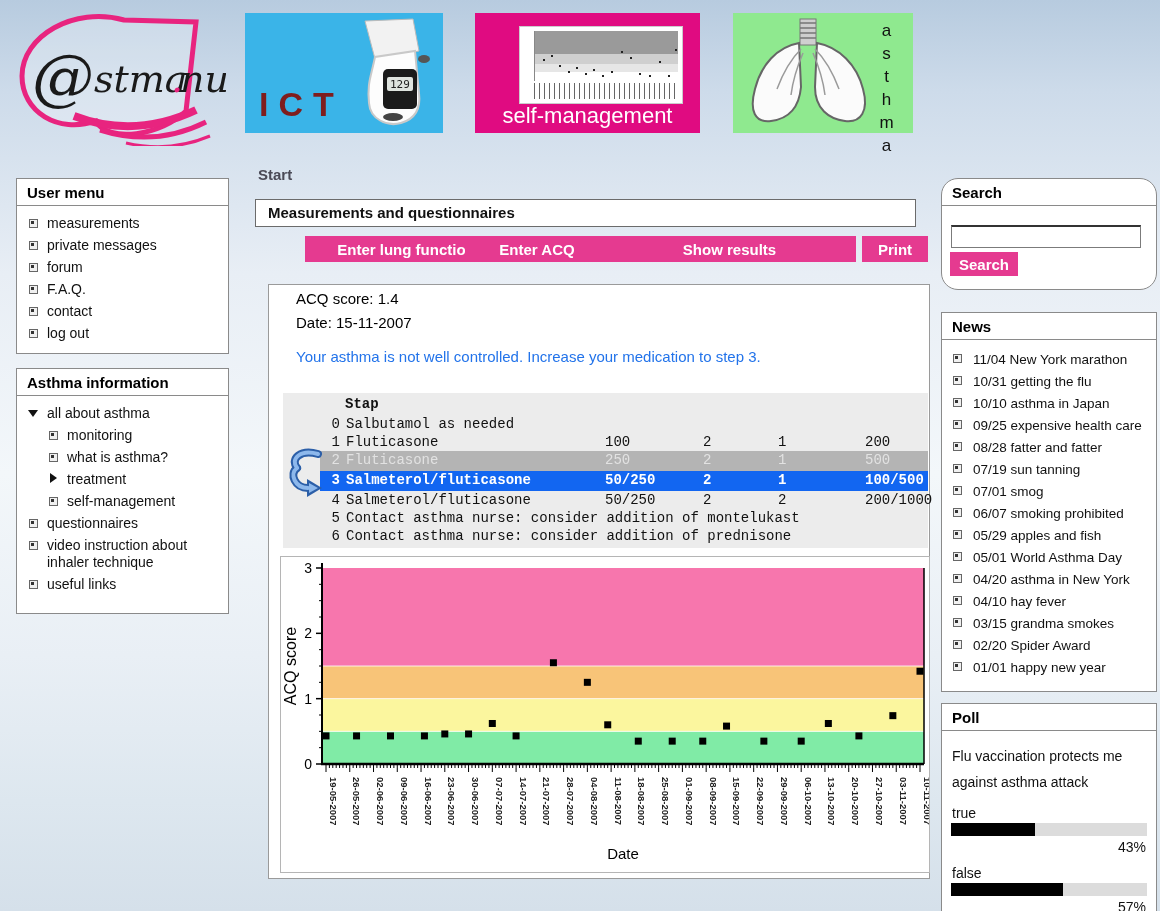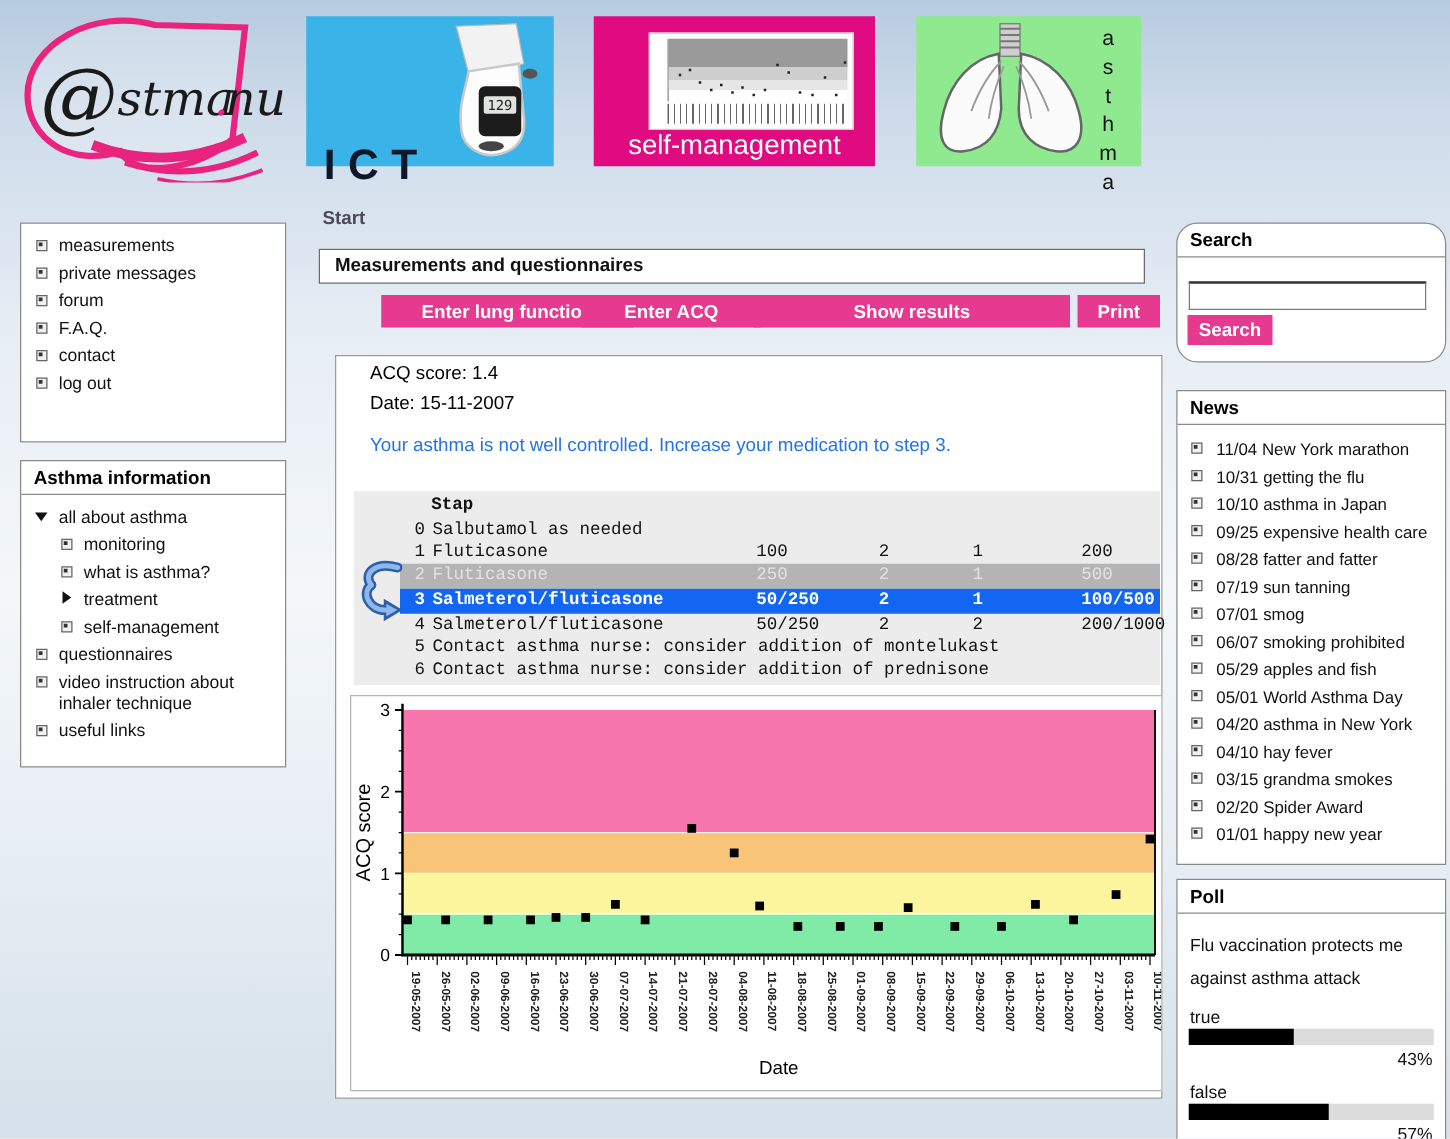--- a/index.html
+++ b/index.html
@@ -13,7 +13,7 @@
   .ict-box{background:#3ab4e8;}
   .sm-box{background:#e00b81;}
   .asthma-box{background:#8fe98f;}
-  .ict-label{position:absolute;left:14px;top:72px;color:#0f172a;font-size:34px;font-weight:bold;letter-spacing:10px;margin-top:28px;}
+  .ict-label{position:absolute;left:14px;top:72px;color:#7f1d1d;font-size:34px;font-weight:bold;letter-spacing:10px;}
   .sm-label{position:absolute;left:0;right:0;bottom:4px;text-align:center;color:#fff;font-size:22px;}
   .vertical-letters{position:absolute;right:18px;top:8px;writing-mode:vertical-rl;text-orientation:upright;
     font-size:17px;color:#111;letter-spacing:4px;line-height:1;}

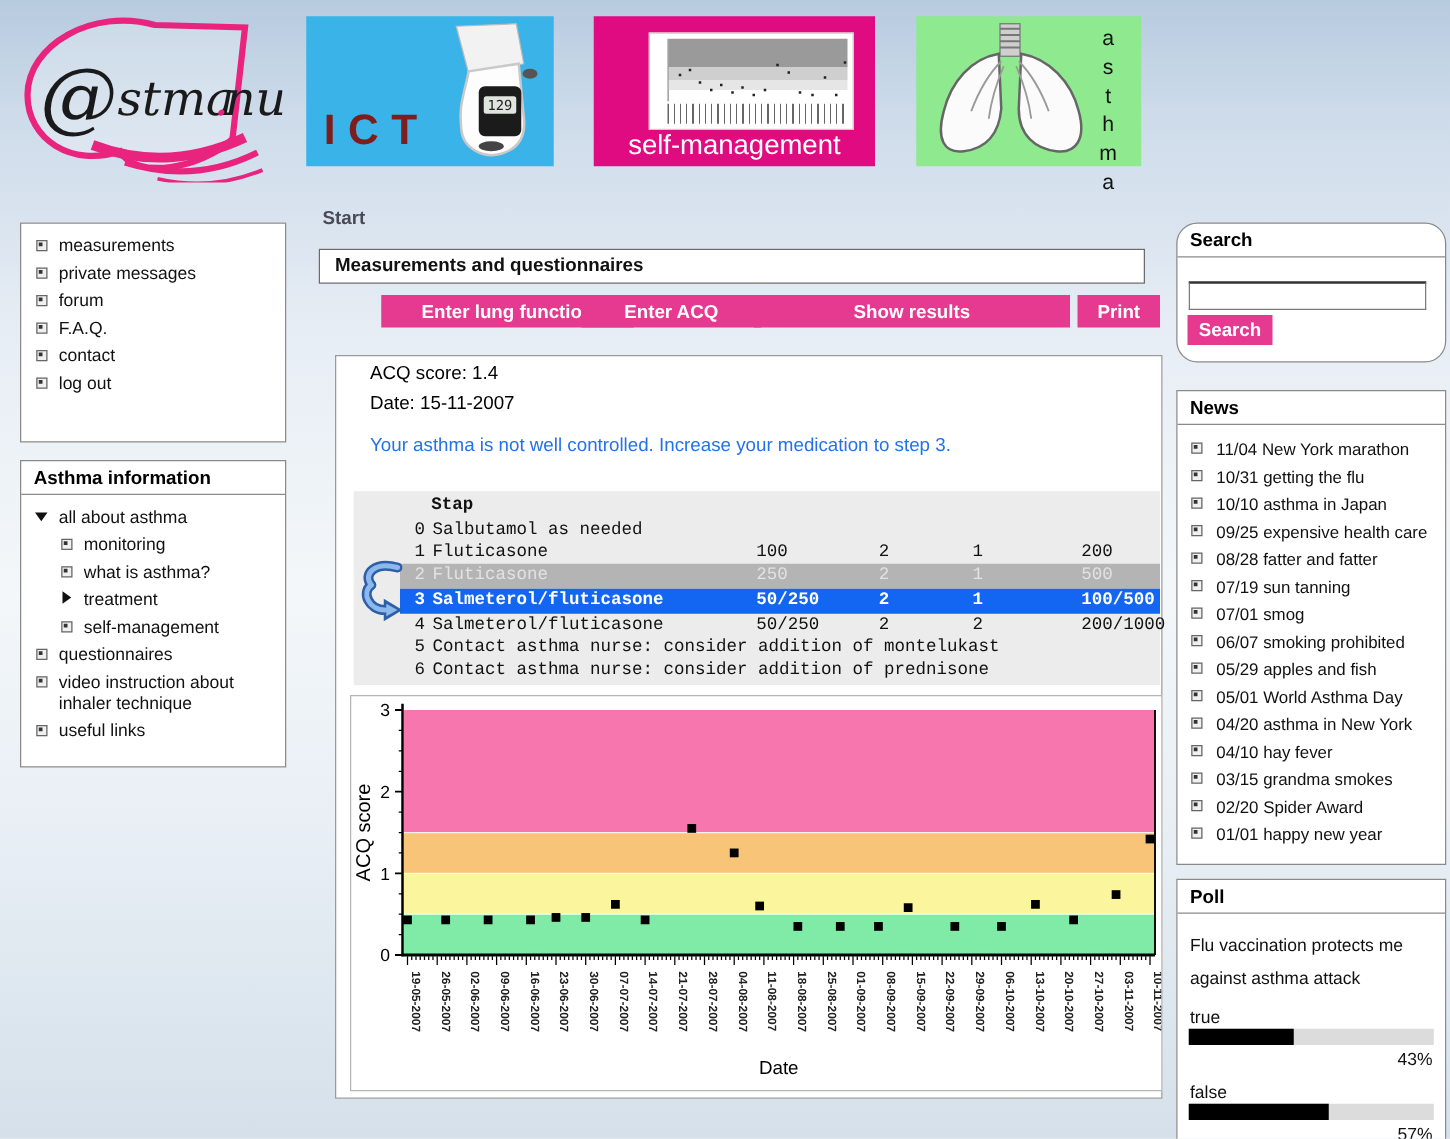--- a/index.html
+++ b/index.html
@@ -148,6 +148,7 @@
   </div>
 
   <div class="panel-box" style="left:16px;top:178px;width:211px;height:174px;">
+    <div class="box-title">User menu</div>
     <div class="menu-list">
       <div class="menu-item"><span class="sq-bullet"></span><span>measurements</span></div>
       <div class="menu-item"><span class="sq-bullet"></span><span>private messages</span></div>

